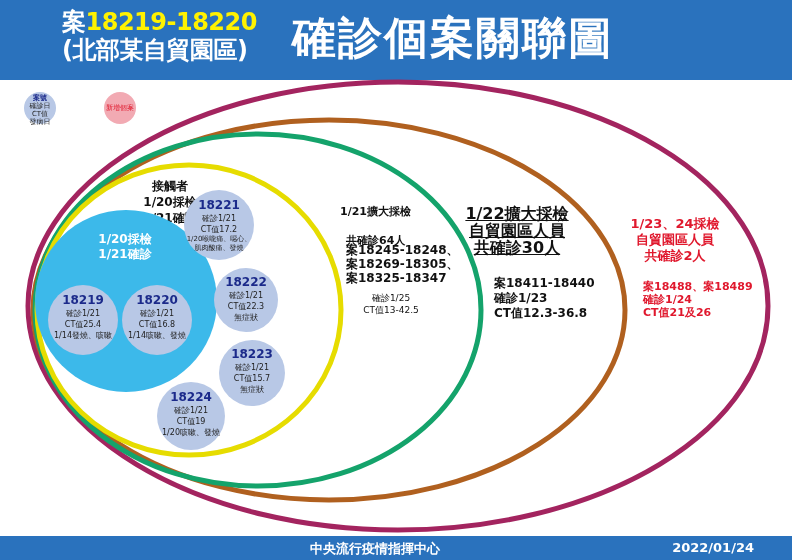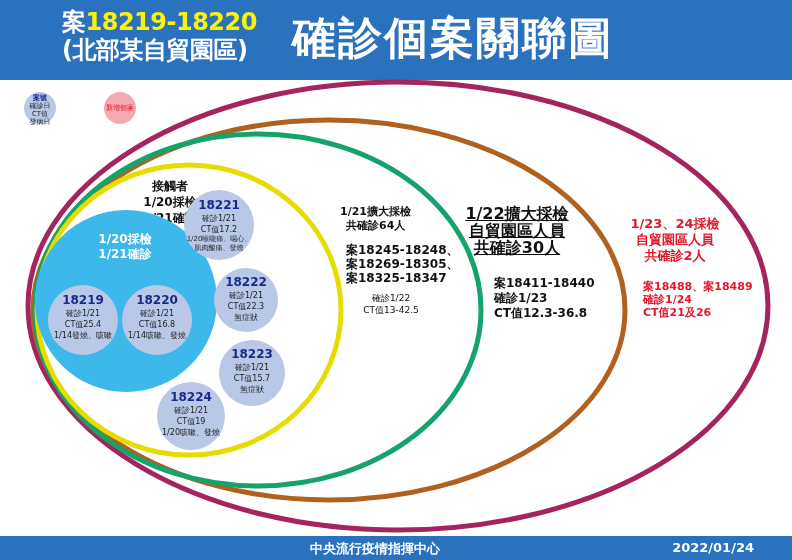--- a/index.html
+++ b/index.html
@@ -101,7 +101,7 @@
 
 <div class="txt" style="left:340px; top:205px; width:110px; font-size:11px; line-height:14px; text-align:left;">
   <div>1/21擴大採檢</div>
-  <div style="padding-left:6px;">共確診64人</div>
+  <div style="padding-left:6px;margin-top:15px;">共確診64人</div>
 </div>
 <div class="txt" style="left:346px; top:243px; width:120px; font-size:12px; line-height:14px; text-align:left;">
   <div>案18245-18248、</div>

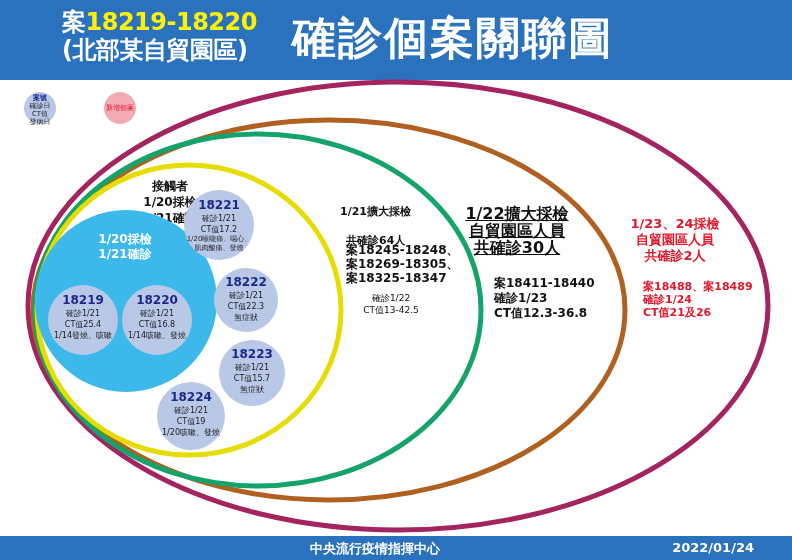--- a/index.html
+++ b/index.html
@@ -109,7 +109,7 @@
   <div>案18325-18347</div>
 </div>
 <div class="txt" style="left:346px; top:292px; width:90px; font-size:9px; line-height:12px; font-weight:normal;">
-  <div>確診1/22</div>
+  <div>確診1/25</div>
   <div>CT值13-42.5</div>
 </div>
 

